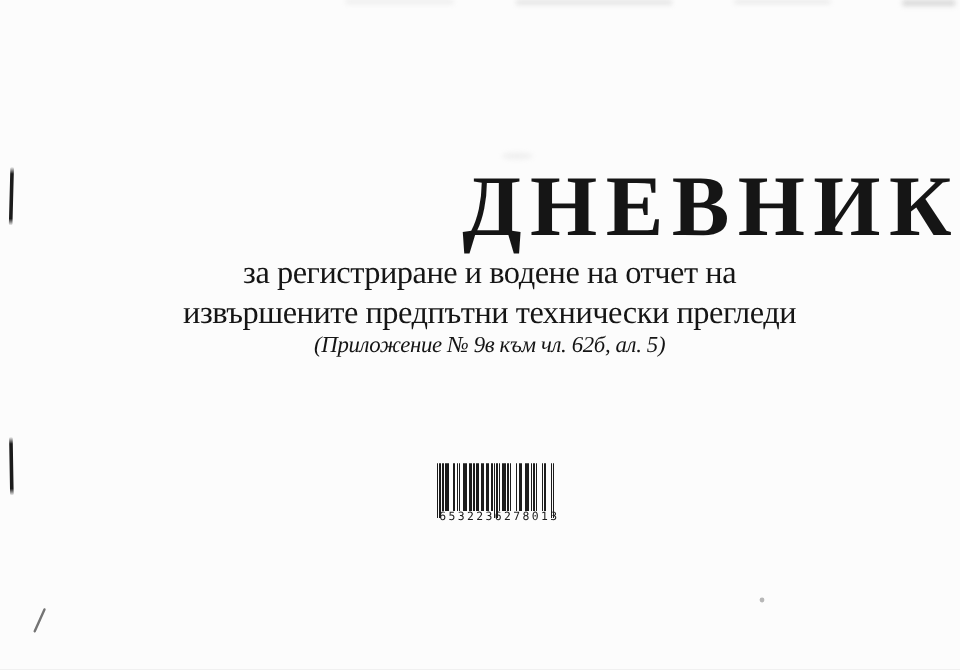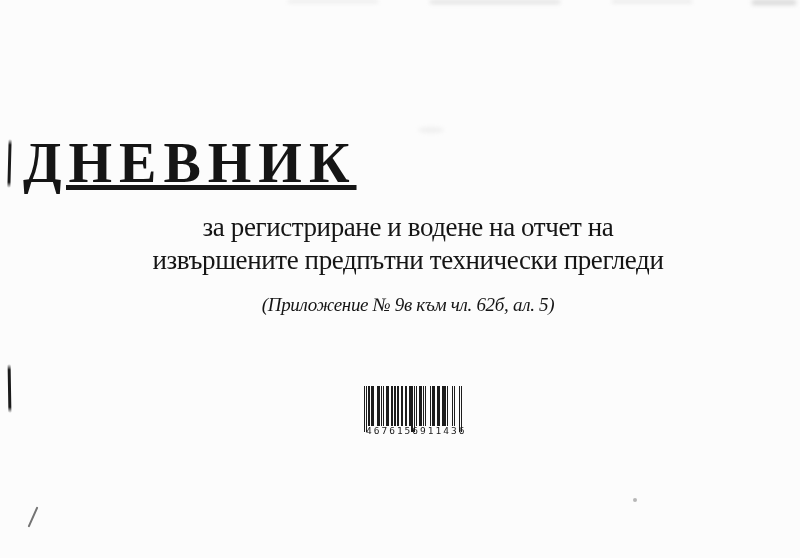--- a/index.html
+++ b/index.html
@@ -14,12 +14,11 @@
   .text-block{position:absolute;left:16px;top:0;width:784px;height:100%;}
   .doc-title{
     position:absolute;top:131px;left:0;width:100%;
-    text-align:left;
-    font-size:56px;font-weight:bold;
+    text-align:right;
+    font-size:72px;font-weight:bold;
     letter-spacing:7px;text-indent:7px;
     line-height:1.15;
     white-space:nowrap;
-    text-decoration:underline;
   }
   .doc-subtitle{
     position:absolute;top:211px;left:0;width:100%;

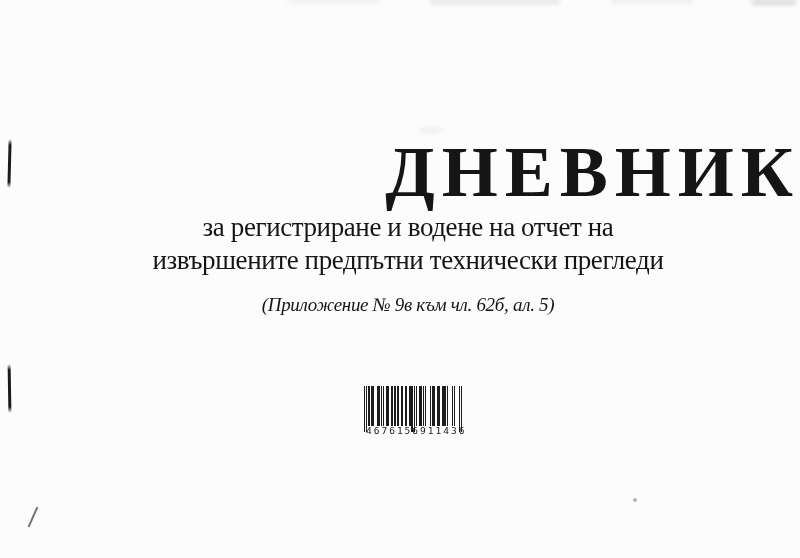--- a/index.html
+++ b/index.html
@@ -31,7 +31,6 @@
     text-align:center;
     font-size:19px;font-style:italic;letter-spacing:-0.3px;
     white-space:nowrap;
-    margin-top:17px;
   }
   .barcode{position:absolute;left:364px;top:386px;width:100px;height:54px;}
   .barcode svg{position:absolute;left:0;top:0;fill:var(--barcode-ink,#1c1c1c);}

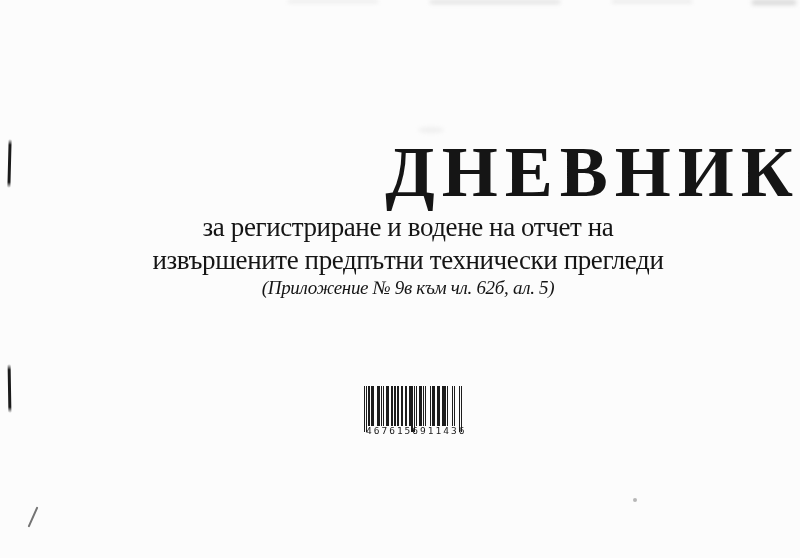--- a/index.html
+++ b/index.html
@@ -139,7 +139,7 @@
         <rect x="92" y="0" width="1.08" height="46"></rect>
         <rect x="94" y="0" width="1.08" height="46"></rect>
       </svg>
-    <div class="barcode-digits">4676156911436</div>
+    <div class="barcode-digits">6532236278013</div>
   </div>
 
   <div class="pen-scratch"></div>

